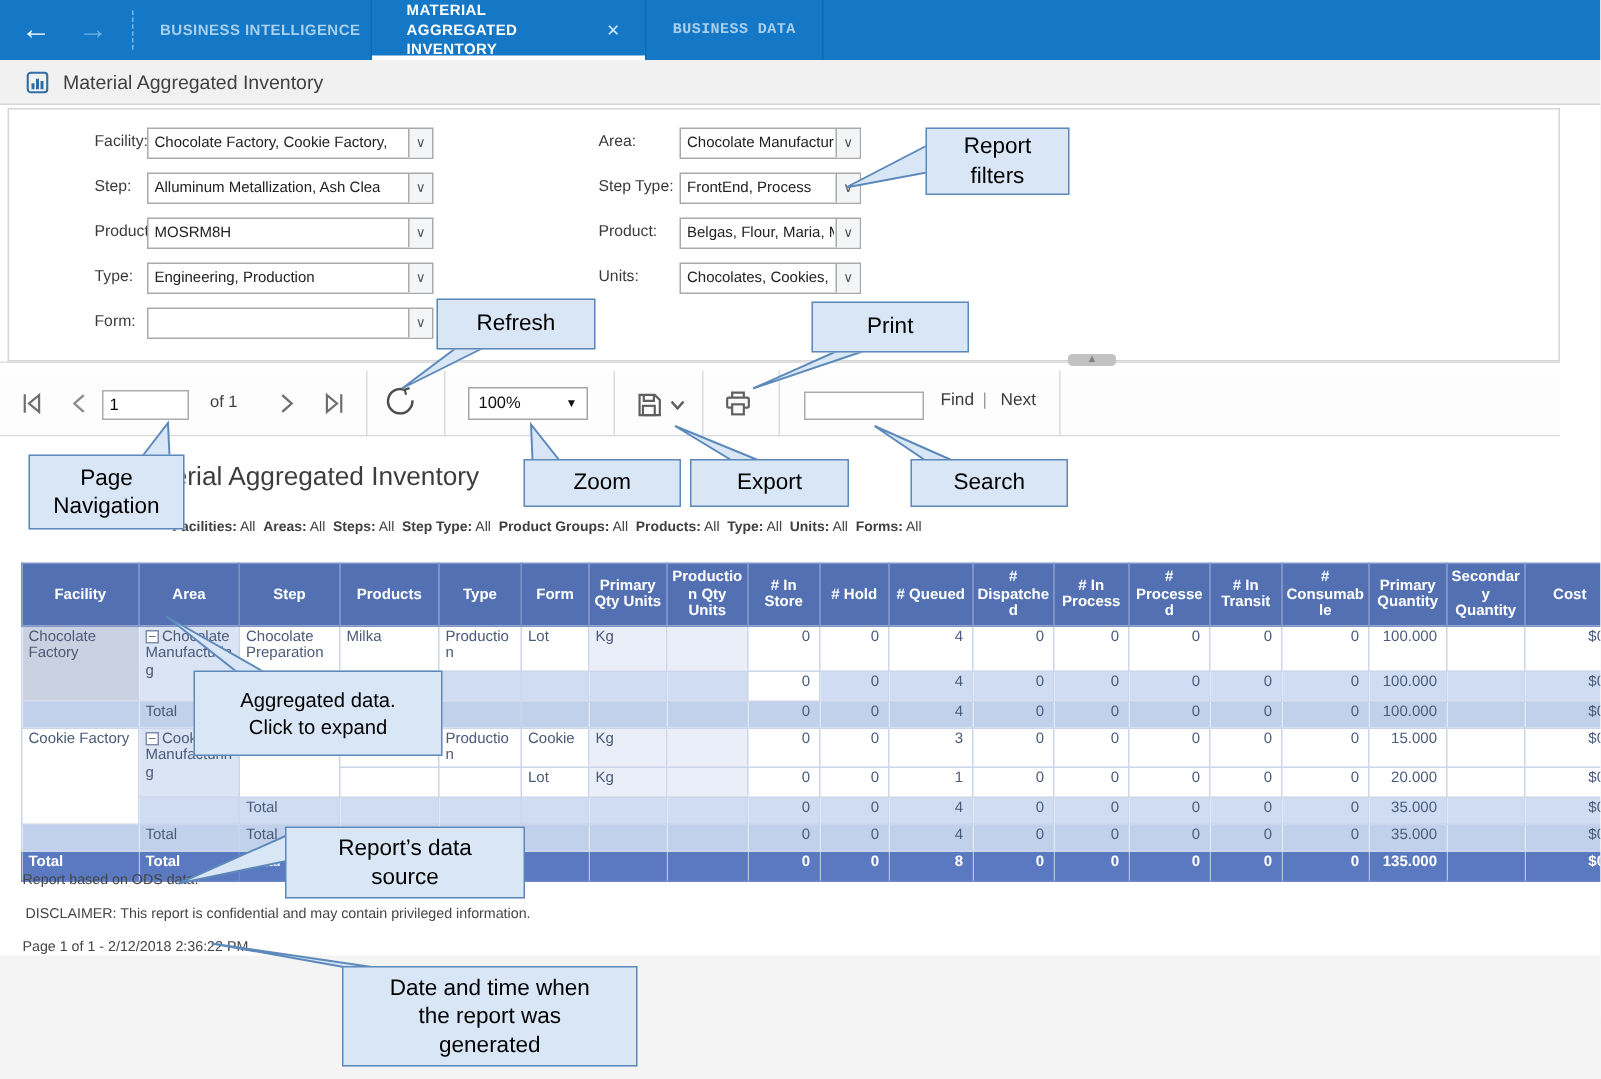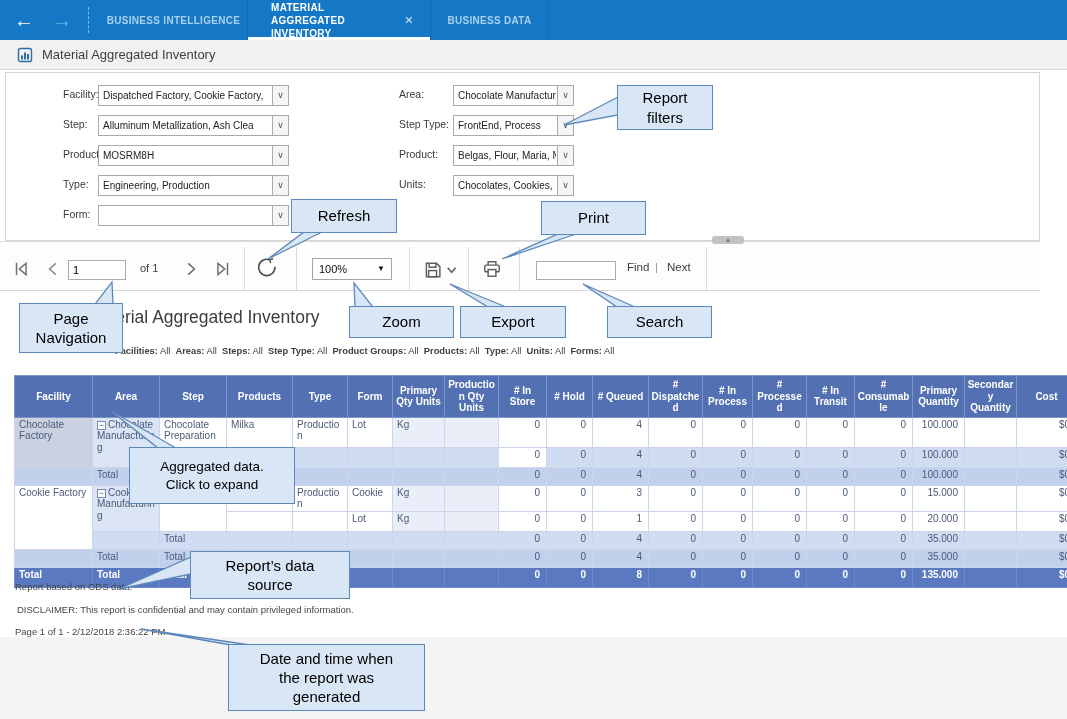--- a/index.html
+++ b/index.html
@@ -17,7 +17,7 @@
          border-right:1px solid rgba(0,0,0,.10); }
   .tab.t0 { left:100px; width:148px; }
   .tab.t1 { left:248px; width:183px; color:#fff; }
-  .tab.t2 { left:431px; width:118px; }
+  .tab.t2 { left:431px; width:118px;font-family:Liberation Mono, monospace; }
   .tab.t1 .tab-label { width:128px; line-height:1.3; text-align:left; margin-left:12px; }
   .tab-close { width:20px; font-size:11px; color:#cfe6f7; font-weight:normal; }
   .tab-underline { position:absolute; left:0; right:0; bottom:0; height:3px; background:#fff; }

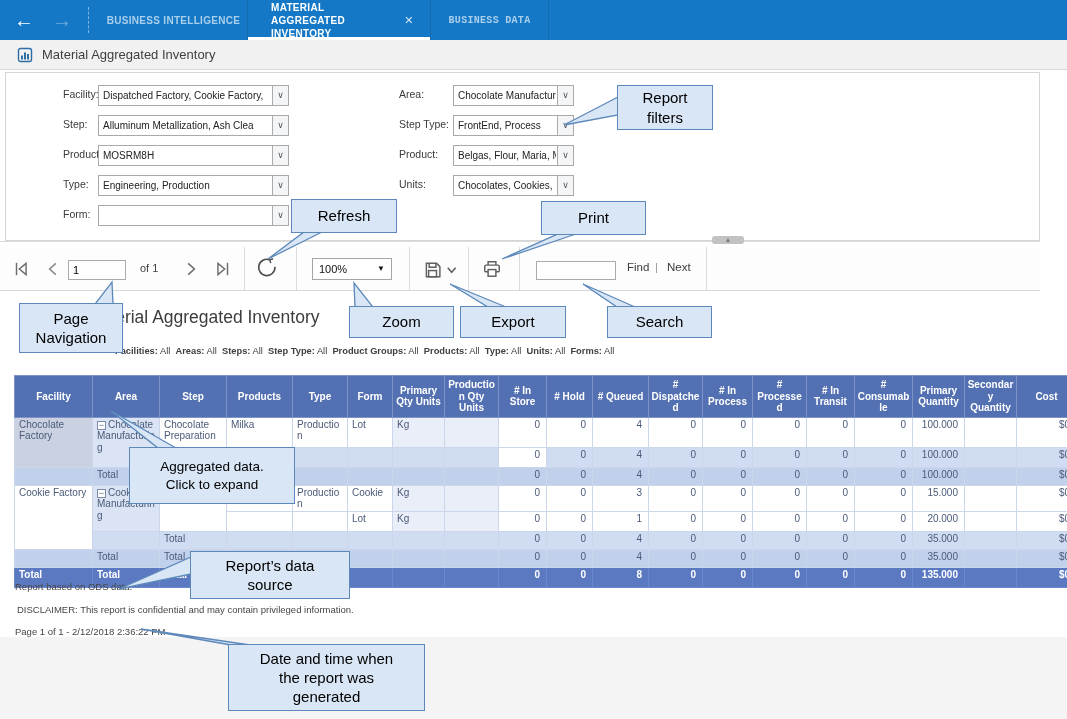--- a/index.html
+++ b/index.html
@@ -130,7 +130,7 @@
       <div class="filter-row" style="top: 12px;">
         <span class="f-label c0">Facility:</span>
         <div class="f-input c0">
-          <span class="f-value">Dispatched Factory, Cookie Factory,</span>
+          <span class="f-value">Chocolate Factory, Cookie Factory,</span>
           <span class="f-arrow">∨</span>
         </div>
         <span class="f-label c1">Area:</span>

